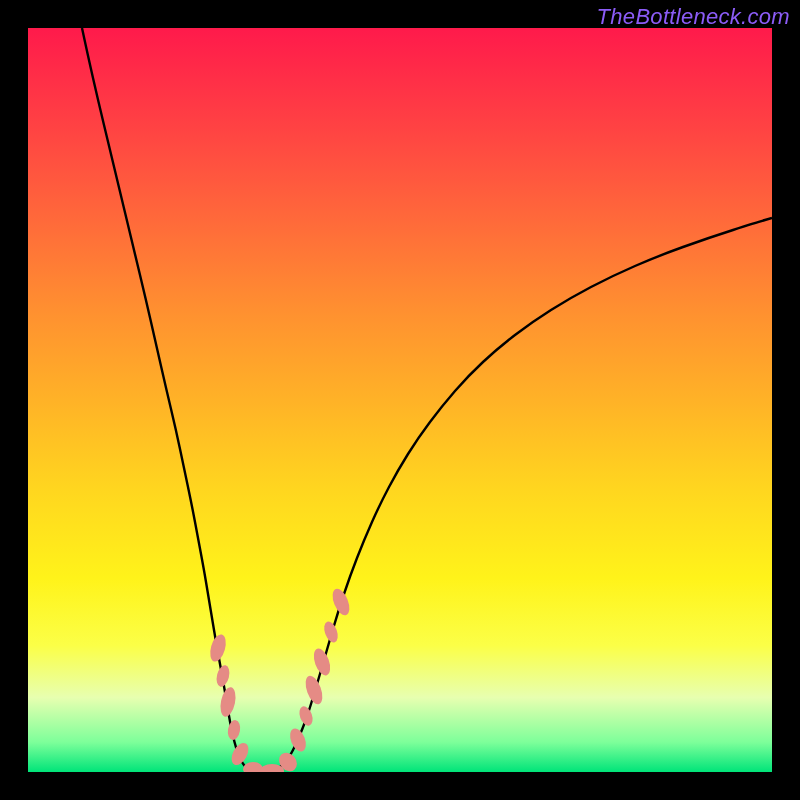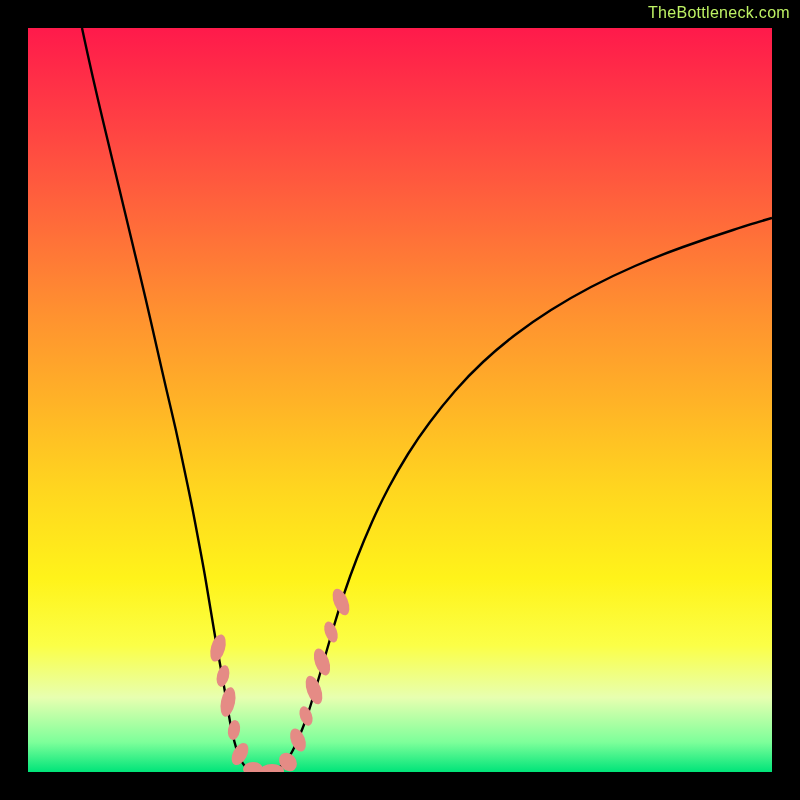--- a/index.html
+++ b/index.html
@@ -52,11 +52,12 @@
     position: absolute;
     top: 4px;
     right: 10px;
-    color: #bef264;
-    font-size: 16px;
+    color: #8b5cf6;
+    font-size: 22px;
     font-weight: 500;
     letter-spacing: 0.3px;
     user-select: none;
+    font-style: italic;
   }
   svg.curve {
     position: absolute;

